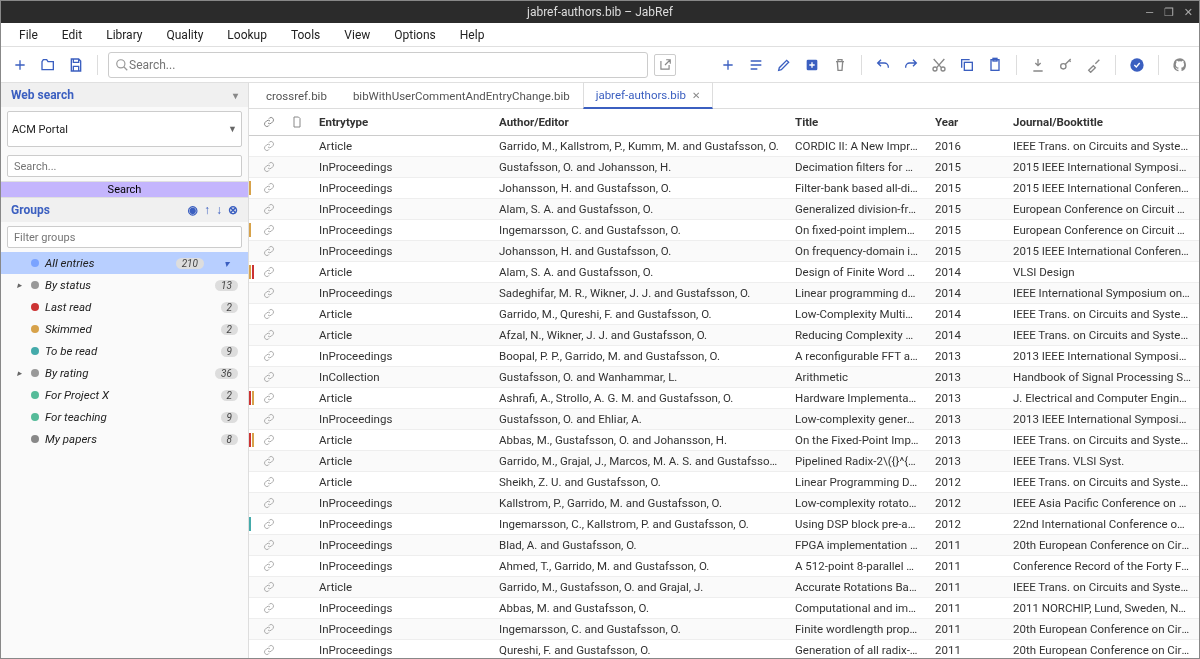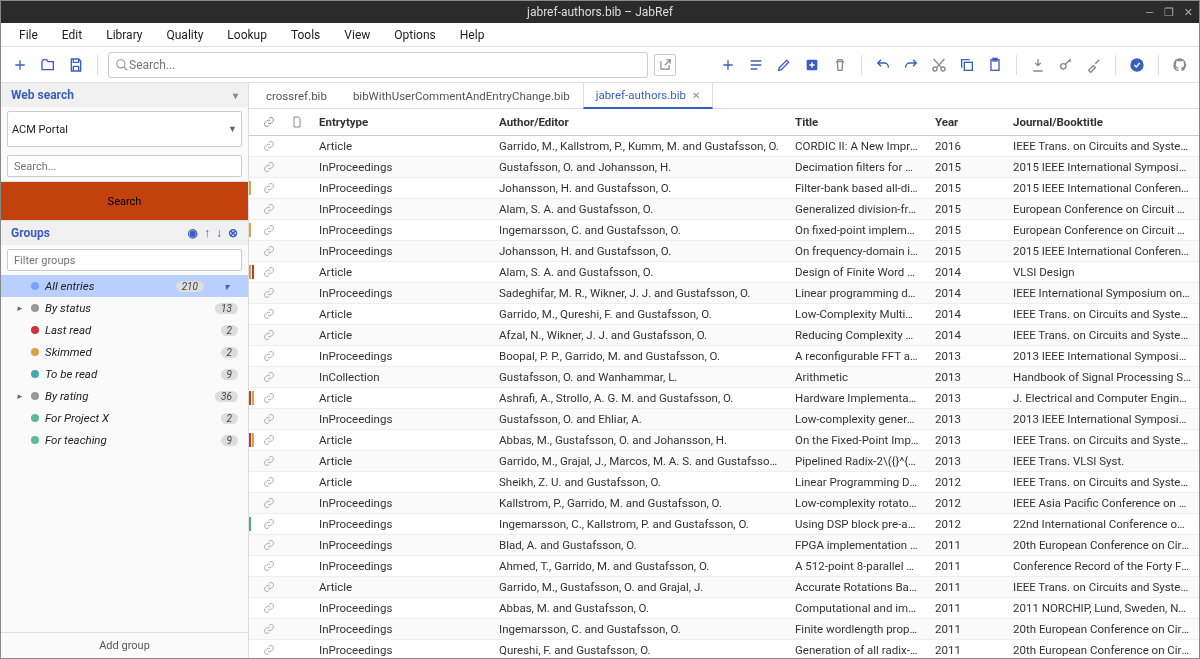--- a/index.html
+++ b/index.html
@@ -34,7 +34,7 @@
 .side-section-head .icons span { cursor: pointer; }
 .side-input { width: calc(100% - 12px); margin: 4px 6px; height: 22px; border: 1px solid #ccc; border-radius: 2px; padding: 0 6px; font-size: 11px; }
 .side-dropdown { width: calc(100% - 12px); margin: 4px 6px; height: 36px; border: 1px solid #ccc; border-radius: 2px; padding: 0 4px; font-size: 11px; display: flex; align-items: center; justify-content: space-between; background: #fff; }
-.side-search-btn { background: #c2410c; border: none; border-top: 1px solid #e0e0e0; border-bottom: 1px solid #e0e0e0; height: 40px; font-size: 11px; cursor: pointer; }
+.side-search-btn { background: #c4b5fd; border: none; border-top: 1px solid #e0e0e0; border-bottom: 1px solid #e0e0e0; height: 17px; font-size: 11px; cursor: pointer; }
 .group-list { flex: 1; overflow-y: auto; font-style: italic; }
 .group-item { display: flex; align-items: center; padding: 4px 10px 4px 16px; font-size: 11.5px; cursor: pointer; justify-content: space-between; }
 .group-item.selected { background: #b8cfff; }

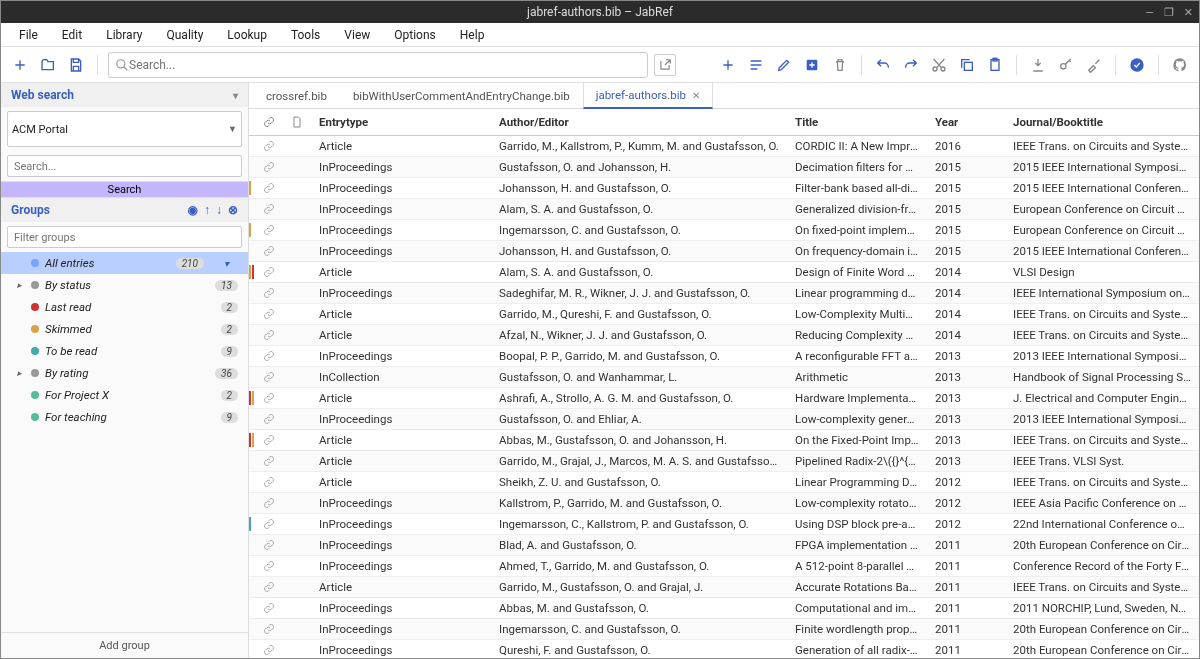--- a/index.html
+++ b/index.html
@@ -315,6 +315,16 @@
               <span class="badge">9</span>
             </span>
           </div>
+          <div class="group-item">
+            <span class="gleft">
+              <span style="width: 8px;"></span>
+              <span class="dot" style="background: rgb(136, 136, 136);"></span>
+              <span>My papers</span>
+            </span>
+            <span style="display: flex; align-items: center; gap: 4px;">
+              <span class="badge">8</span>
+            </span>
+          </div>
         </div>
       <div class="add-group">Add group</div>
     </div>

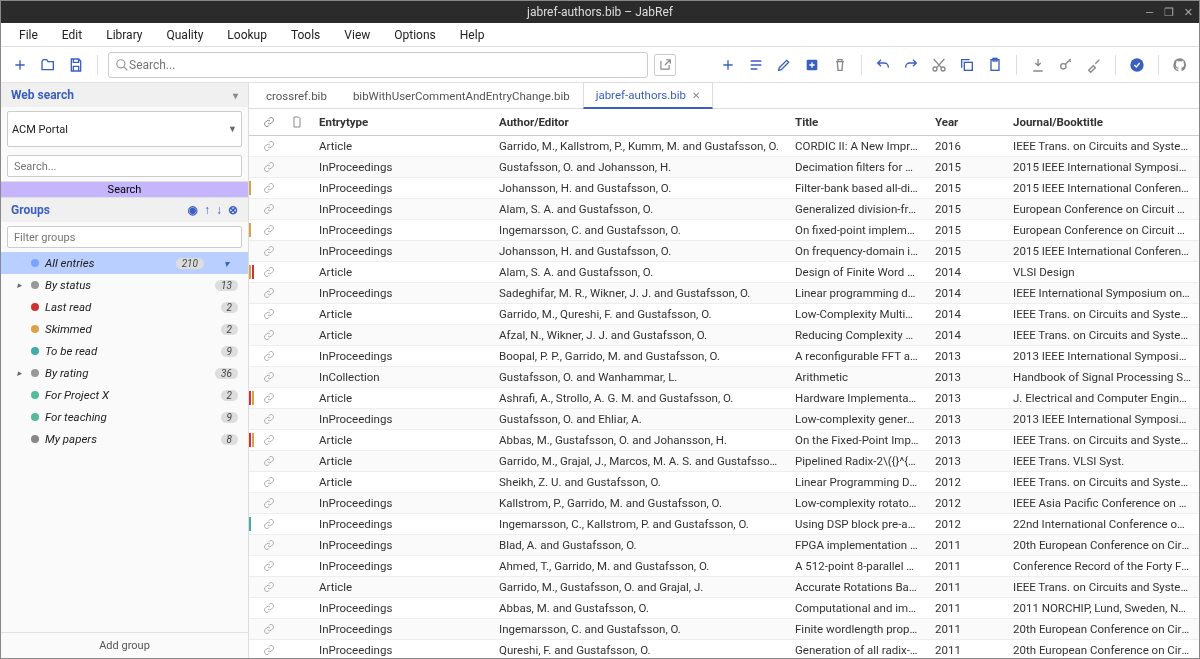--- a/index.html
+++ b/index.html
@@ -326,7 +326,6 @@
             </span>
           </div>
         </div>
-      <div class="add-group">Add group</div>
     </div>
 
     <div class="content">

